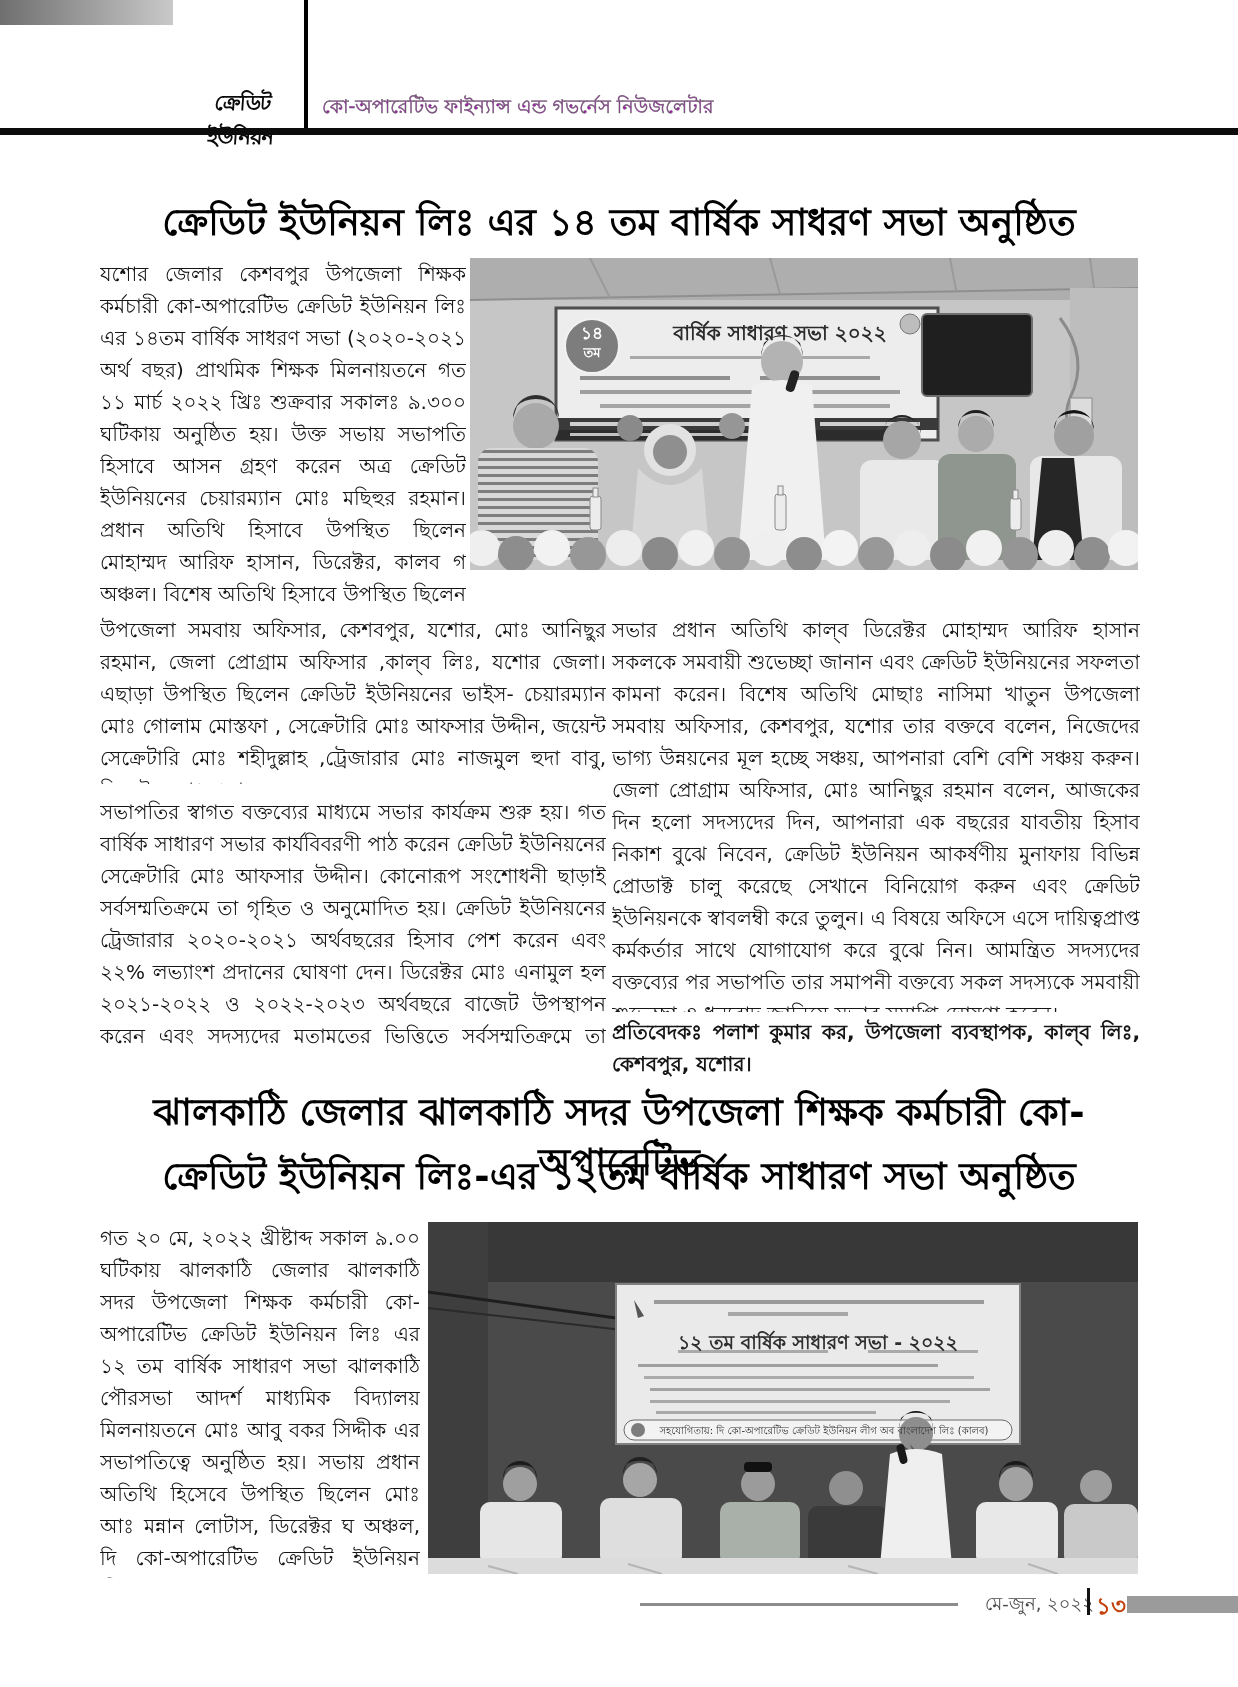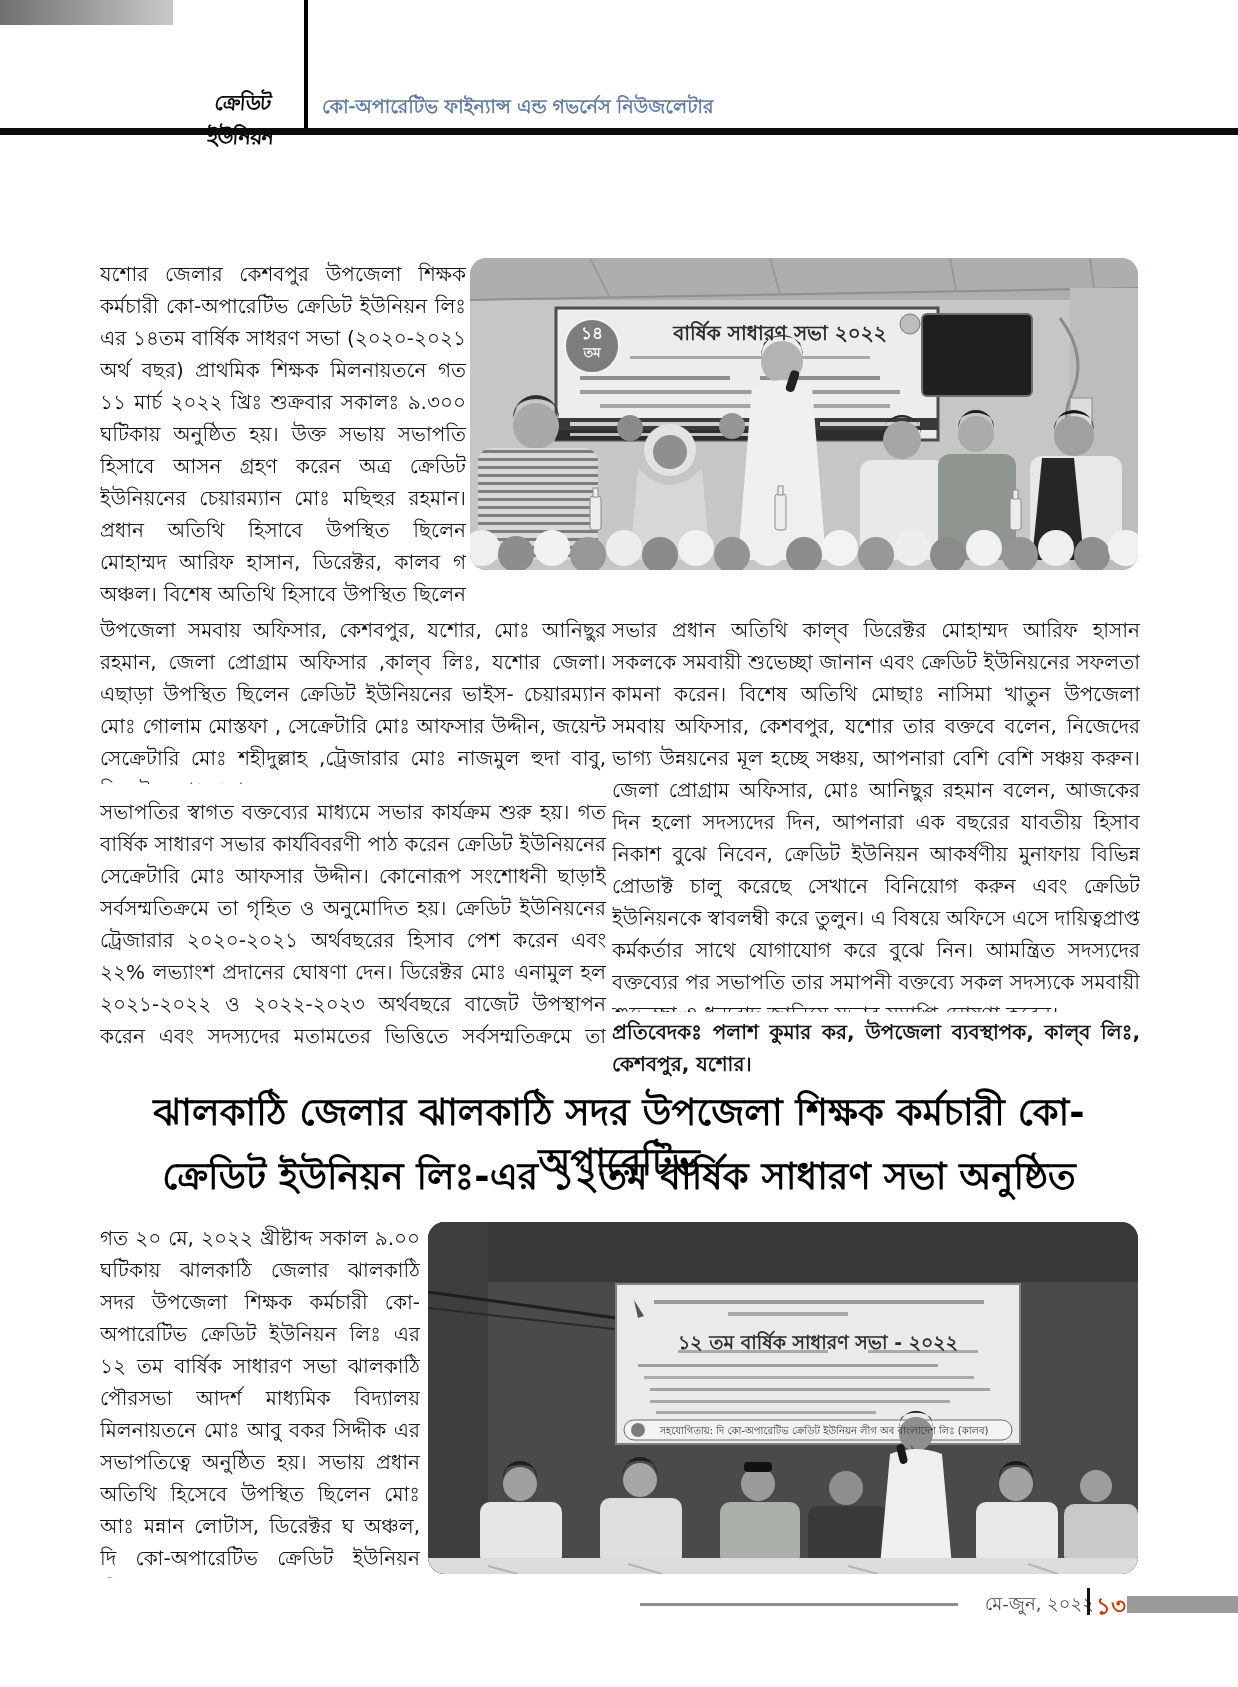--- a/index.html
+++ b/index.html
@@ -16,7 +16,7 @@
     font-weight:bold;font-size:21px;line-height:34px;color:#0a0a0a;
     letter-spacing:-1px;text-align:center;transform:skewX(-4deg);}
   .hdr-vline{left:304px;top:0;width:4px;height:130px;background:#000;}
-  .hdr-title{left:322px;top:92px;width:420px;font-size:19px;color:#3b82f6;
+  .hdr-title{left:322px;top:92px;width:420px;font-size:19px;color:#a21caf;
     -webkit-text-stroke:0.5px #6a6a6a;}
   .hdr-rule{left:0;top:128px;width:1238px;height:7px;background:#0c0c0c;}
   

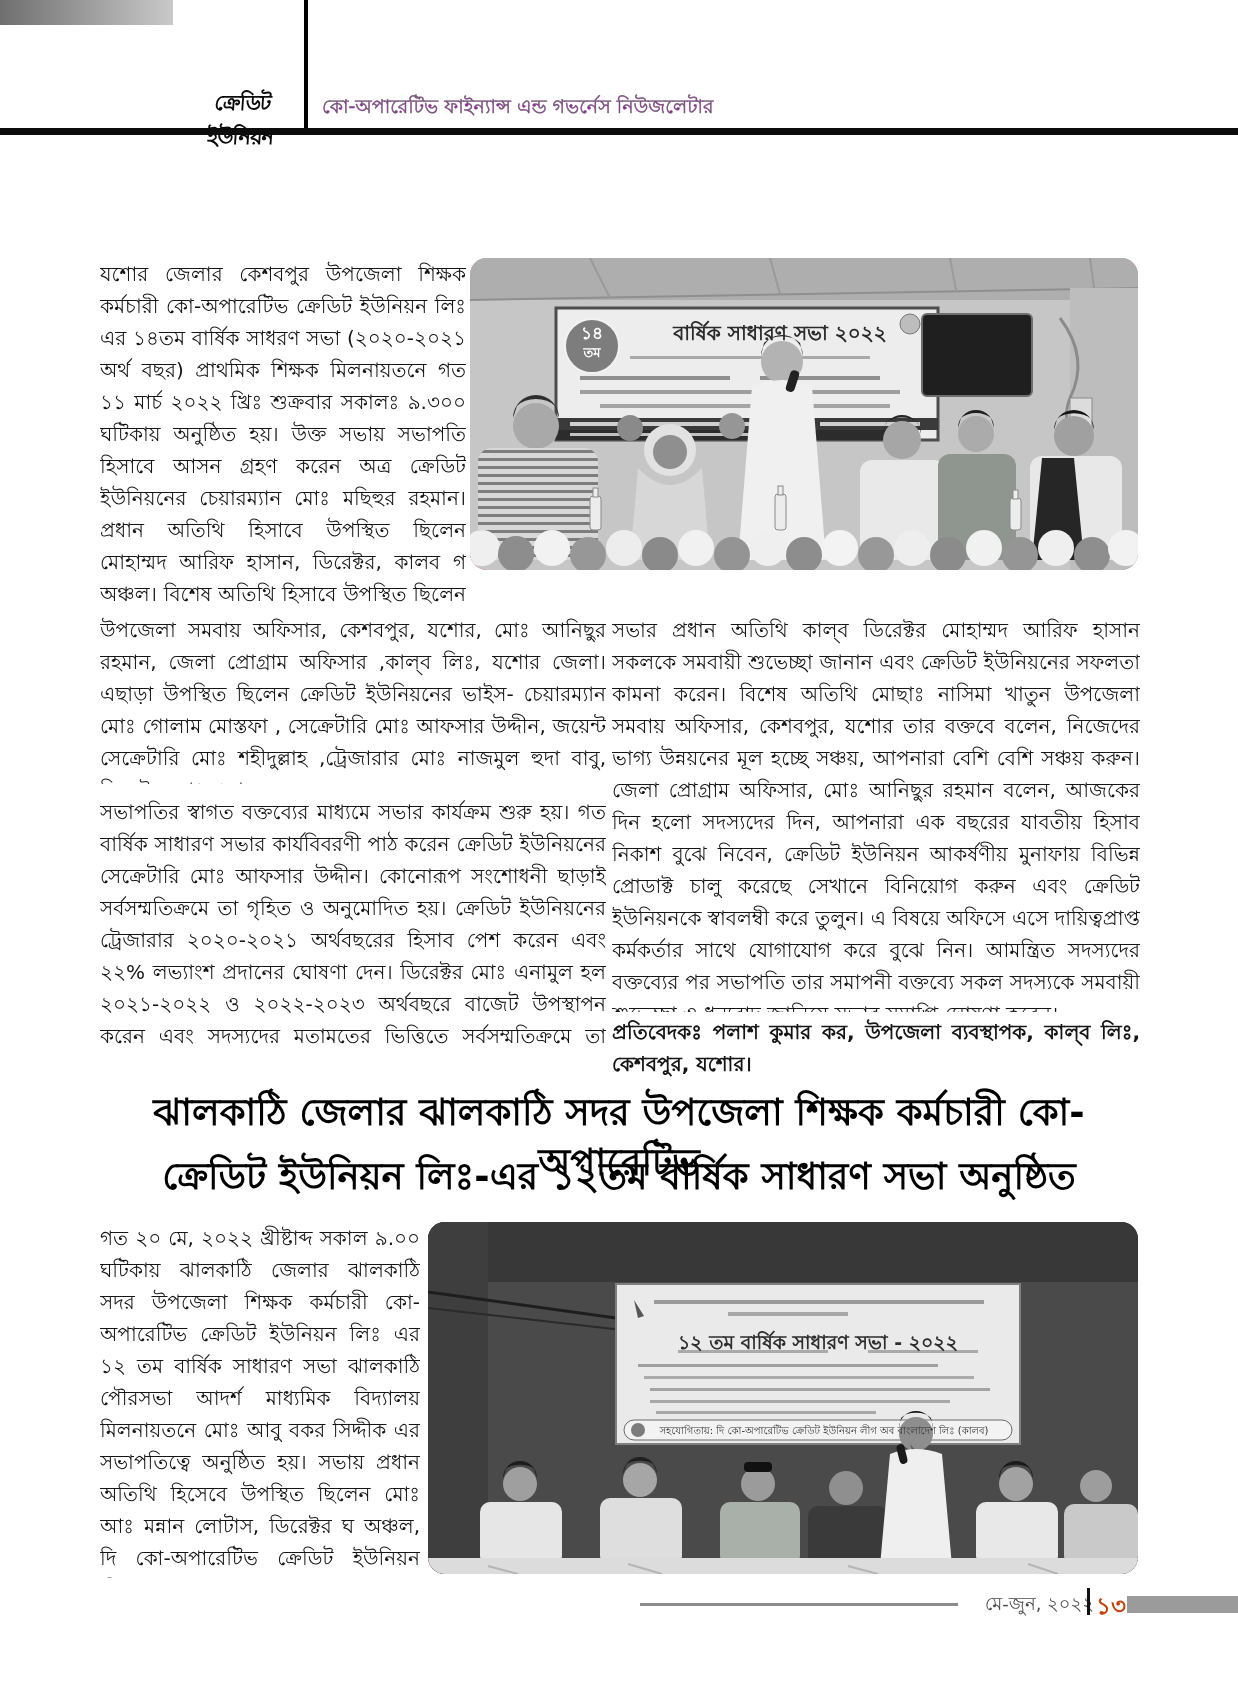--- a/index.html
+++ b/index.html
@@ -47,6 +47,7 @@
   <div class="abs hdr-title">কো-অপারেটিভ ফাইন্যান্স এন্ড গভর্নেস নিউজলেটার</div>
   <div class="abs hdr-rule"></div>
 
+  <div class="abs headline" style="top:198px;">ক্রেডিট ইউনিয়ন লিঃ এর ১৪ তম বার্ষিক সাধরণ সভা অনুষ্ঠিত</div>
 
   <div class="abs photo" style="left:470px;top:258px;width:668px;height:312px;">
     <svg width="668" height="312" viewBox="0 0 668 312">

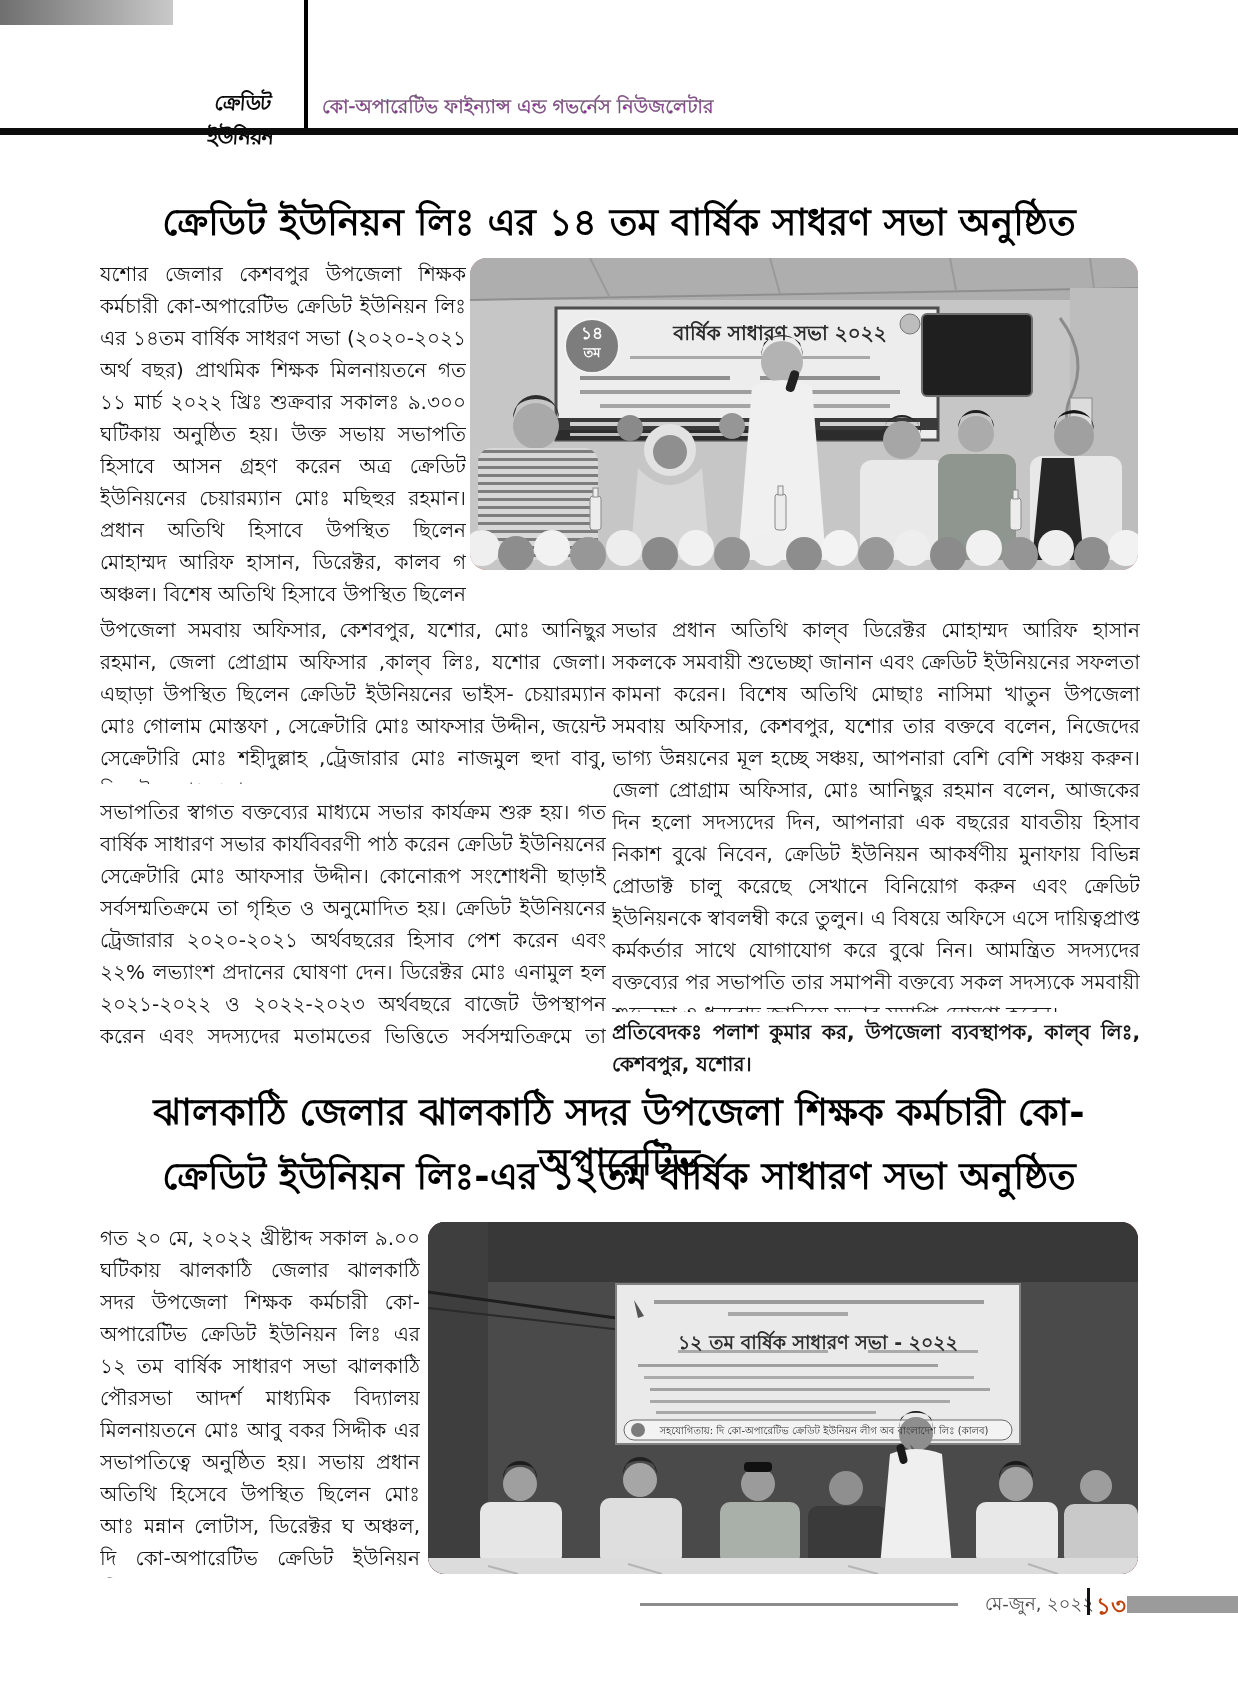--- a/index.html
+++ b/index.html
@@ -26,7 +26,7 @@
   .bodytext{font-size:20px;line-height:32px;text-align:justify;color:#151515;}
   .bold{font-weight:bold;}
   
-  .photo{background:#ef4444;overflow:hidden;border-radius:17px;}
+  .photo{background:#ef4444;overflow:hidden;}
   .photo svg{display:block;}
   .ph-overlay{position:absolute;text-align:center;}
   

